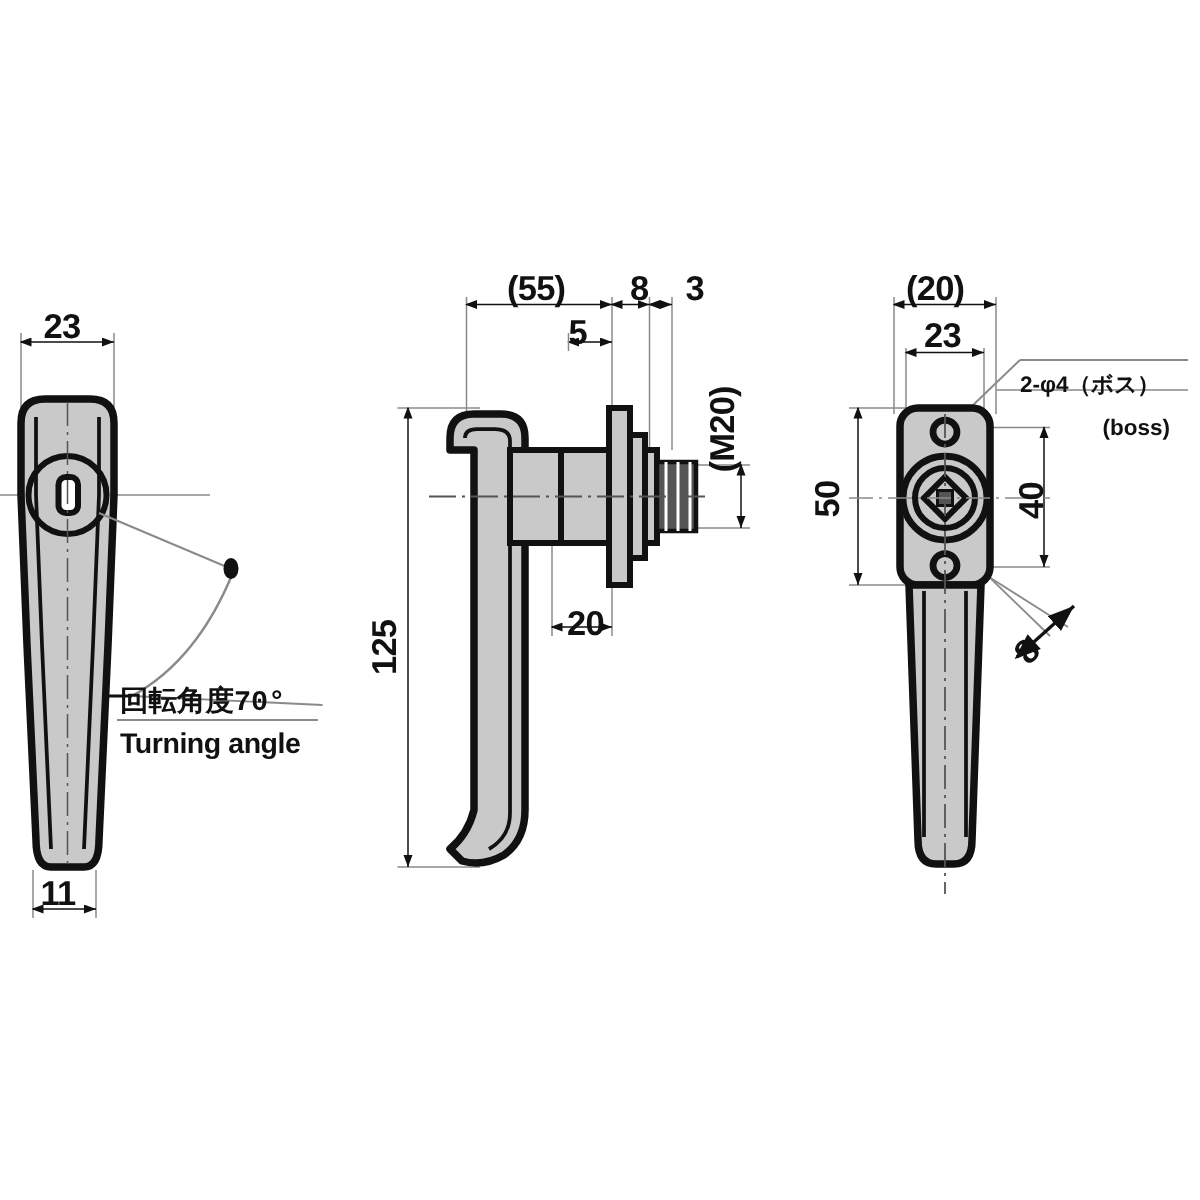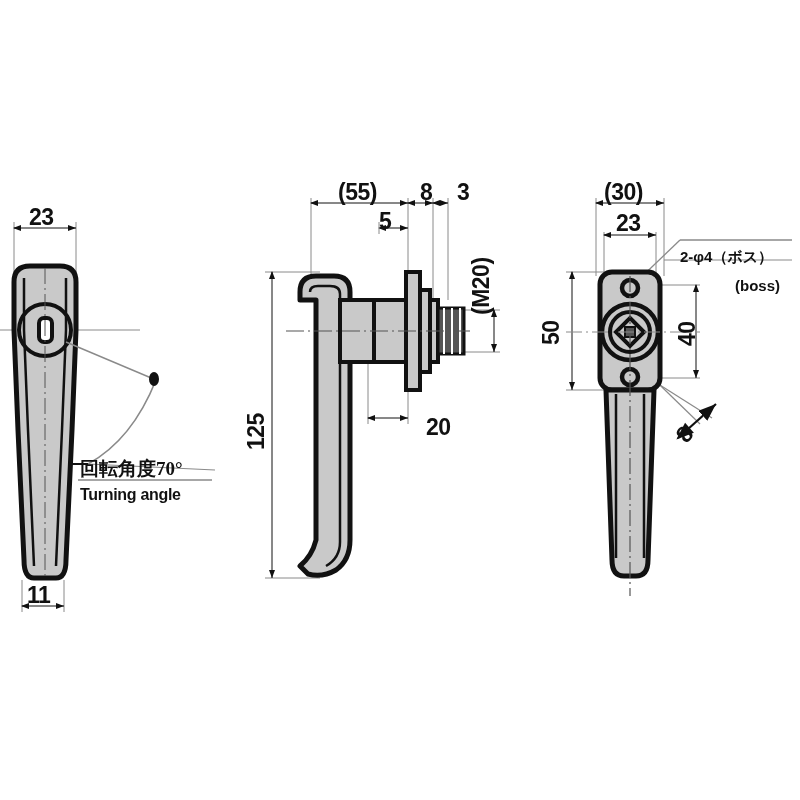--- a/index.html
+++ b/index.html
@@ -174,7 +174,7 @@
 <div class="lbl d" style="left:378px;top:416px;margin-left:48px;">20</div>
 <div class="lbl d rot90" style="left:470px;top:315px;">(M20)</div>
 
-<div class="lbl d" style="left:604px;top:181px;">(30)</div>
+<div class="lbl d" style="left:604px;top:181px;">(20)</div>
 <div class="lbl d" style="left:616px;top:212px;">23</div>
 <div class="lbl d rot90" style="left:540px;top:345px;">50</div>
 <div class="lbl d rot90" style="left:676px;top:346px;">40</div>

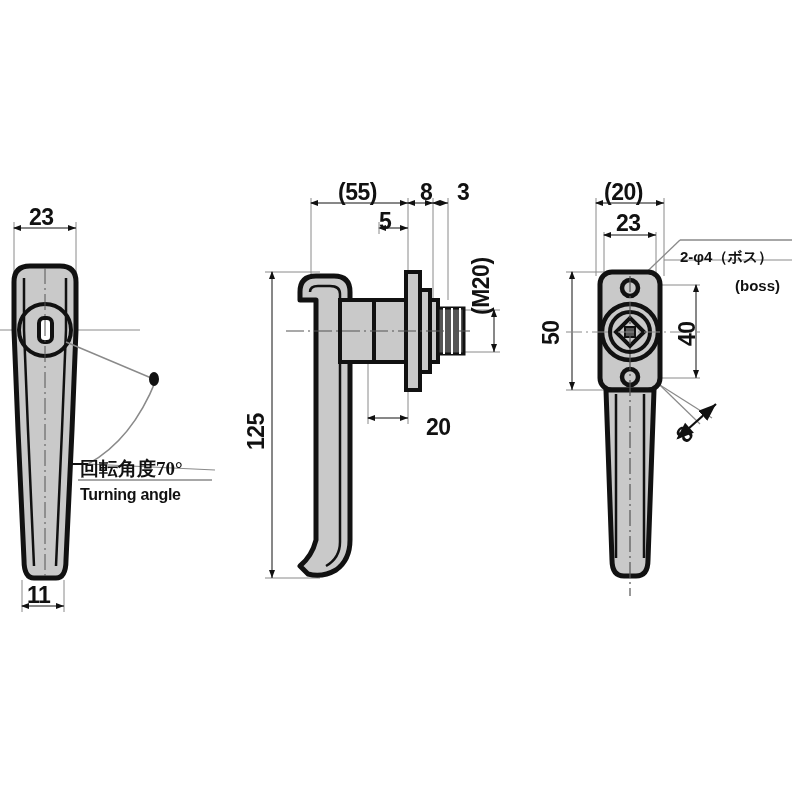--- a/index.html
+++ b/index.html
@@ -171,7 +171,7 @@
 <div class="lbl d" style="left:457px;top:181px;">3</div>
 <div class="lbl d" style="left:379px;top:210px;">5</div>
 <div class="lbl d rot90" style="left:245px;top:450px;">125</div>
-<div class="lbl d" style="left:378px;top:416px;margin-left:48px;">20</div>
+<div class="lbl d" style="left:378px;top:404px;">20</div>
 <div class="lbl d rot90" style="left:470px;top:315px;">(M20)</div>
 
 <div class="lbl d" style="left:604px;top:181px;">(20)</div>

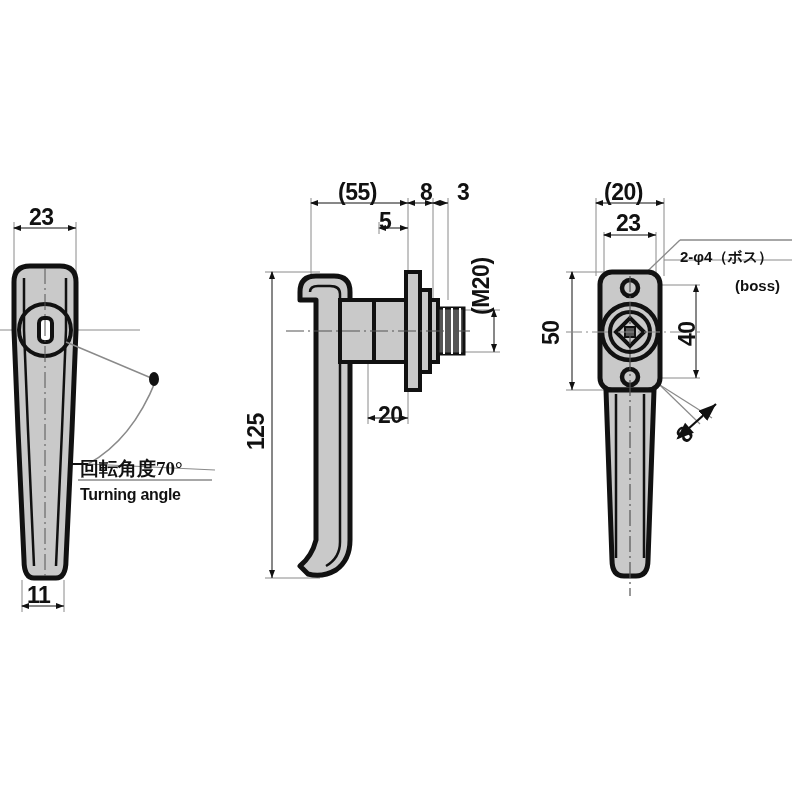--- a/index.html
+++ b/index.html
@@ -9,7 +9,7 @@
   svg{position:absolute;left:0;top:0;}
   .lbl{position:absolute;font-weight:bold;color:#111111;line-height:1;white-space:nowrap;}
   .d{font-size:23px;letter-spacing:-0.5px;}
-  .jp{font-size:19px;font-family:Liberation Serif, serif;font-weight:bold;}
+  .jp{font-size:19px;font-family:Liberation Mono, monospace;font-weight:bold;}
   .en{font-size:16px;font-weight:bold;letter-spacing:-0.3px;}
   .boss{font-size:15px;font-weight:bold;margin-top:40px;}
   .rot90{transform:rotate(-90deg);transform-origin:left top;}

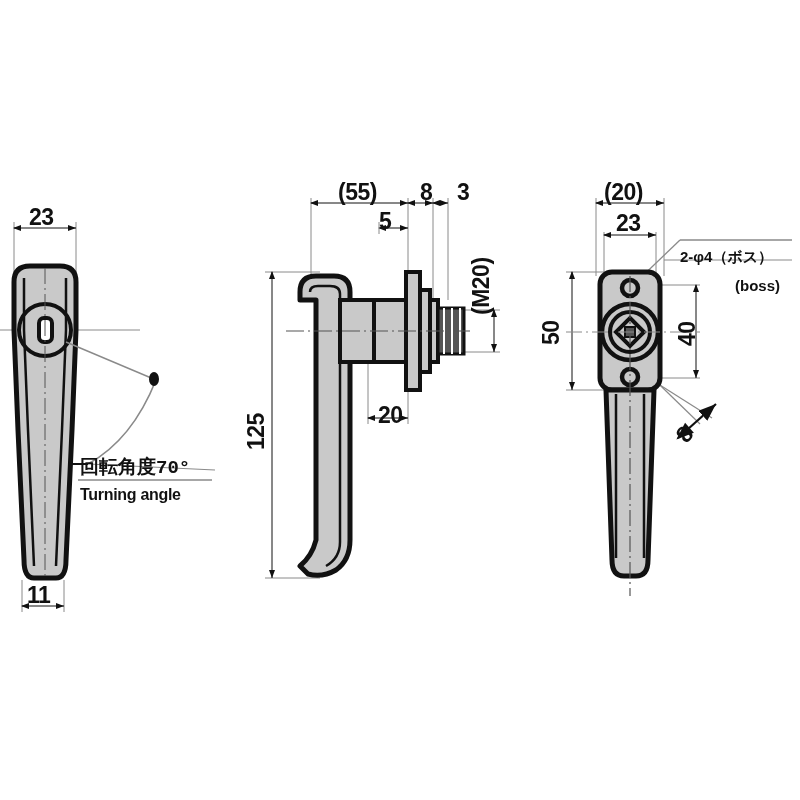--- a/index.html
+++ b/index.html
@@ -10,7 +10,7 @@
   .lbl{position:absolute;font-weight:bold;color:#111111;line-height:1;white-space:nowrap;}
   .d{font-size:23px;letter-spacing:-0.5px;}
   .jp{font-size:19px;font-family:Liberation Mono, monospace;font-weight:bold;}
-  .en{font-size:16px;font-weight:bold;letter-spacing:-0.3px;}
+  .en{font-size:19px;font-weight:bold;letter-spacing:-0.3px;}
   .boss{font-size:15px;font-weight:bold;margin-top:40px;}
   .rot90{transform:rotate(-90deg);transform-origin:left top;}
   .rot-d{transform:rotate(-50deg);transform-origin:left top;}

